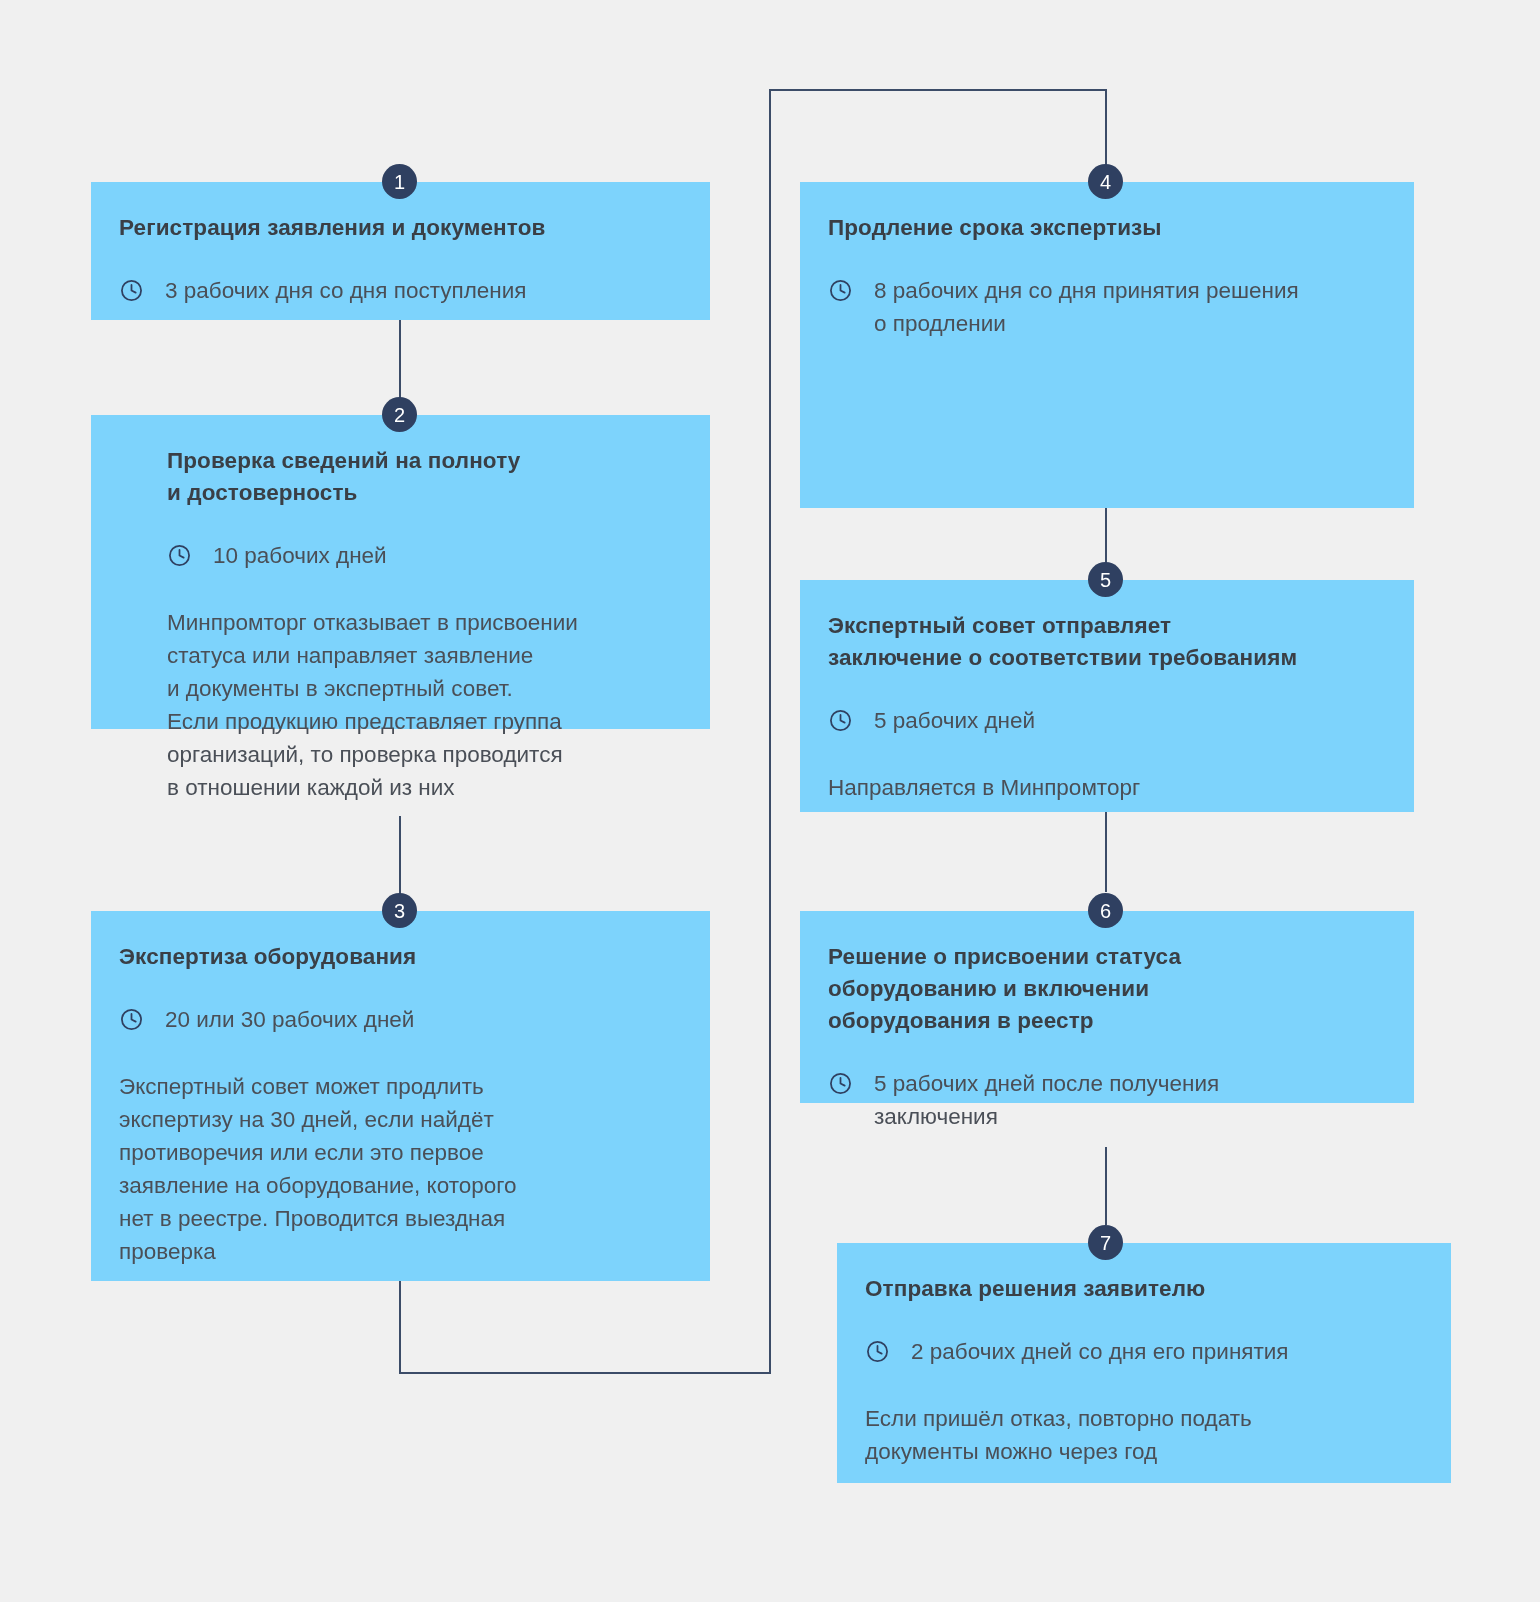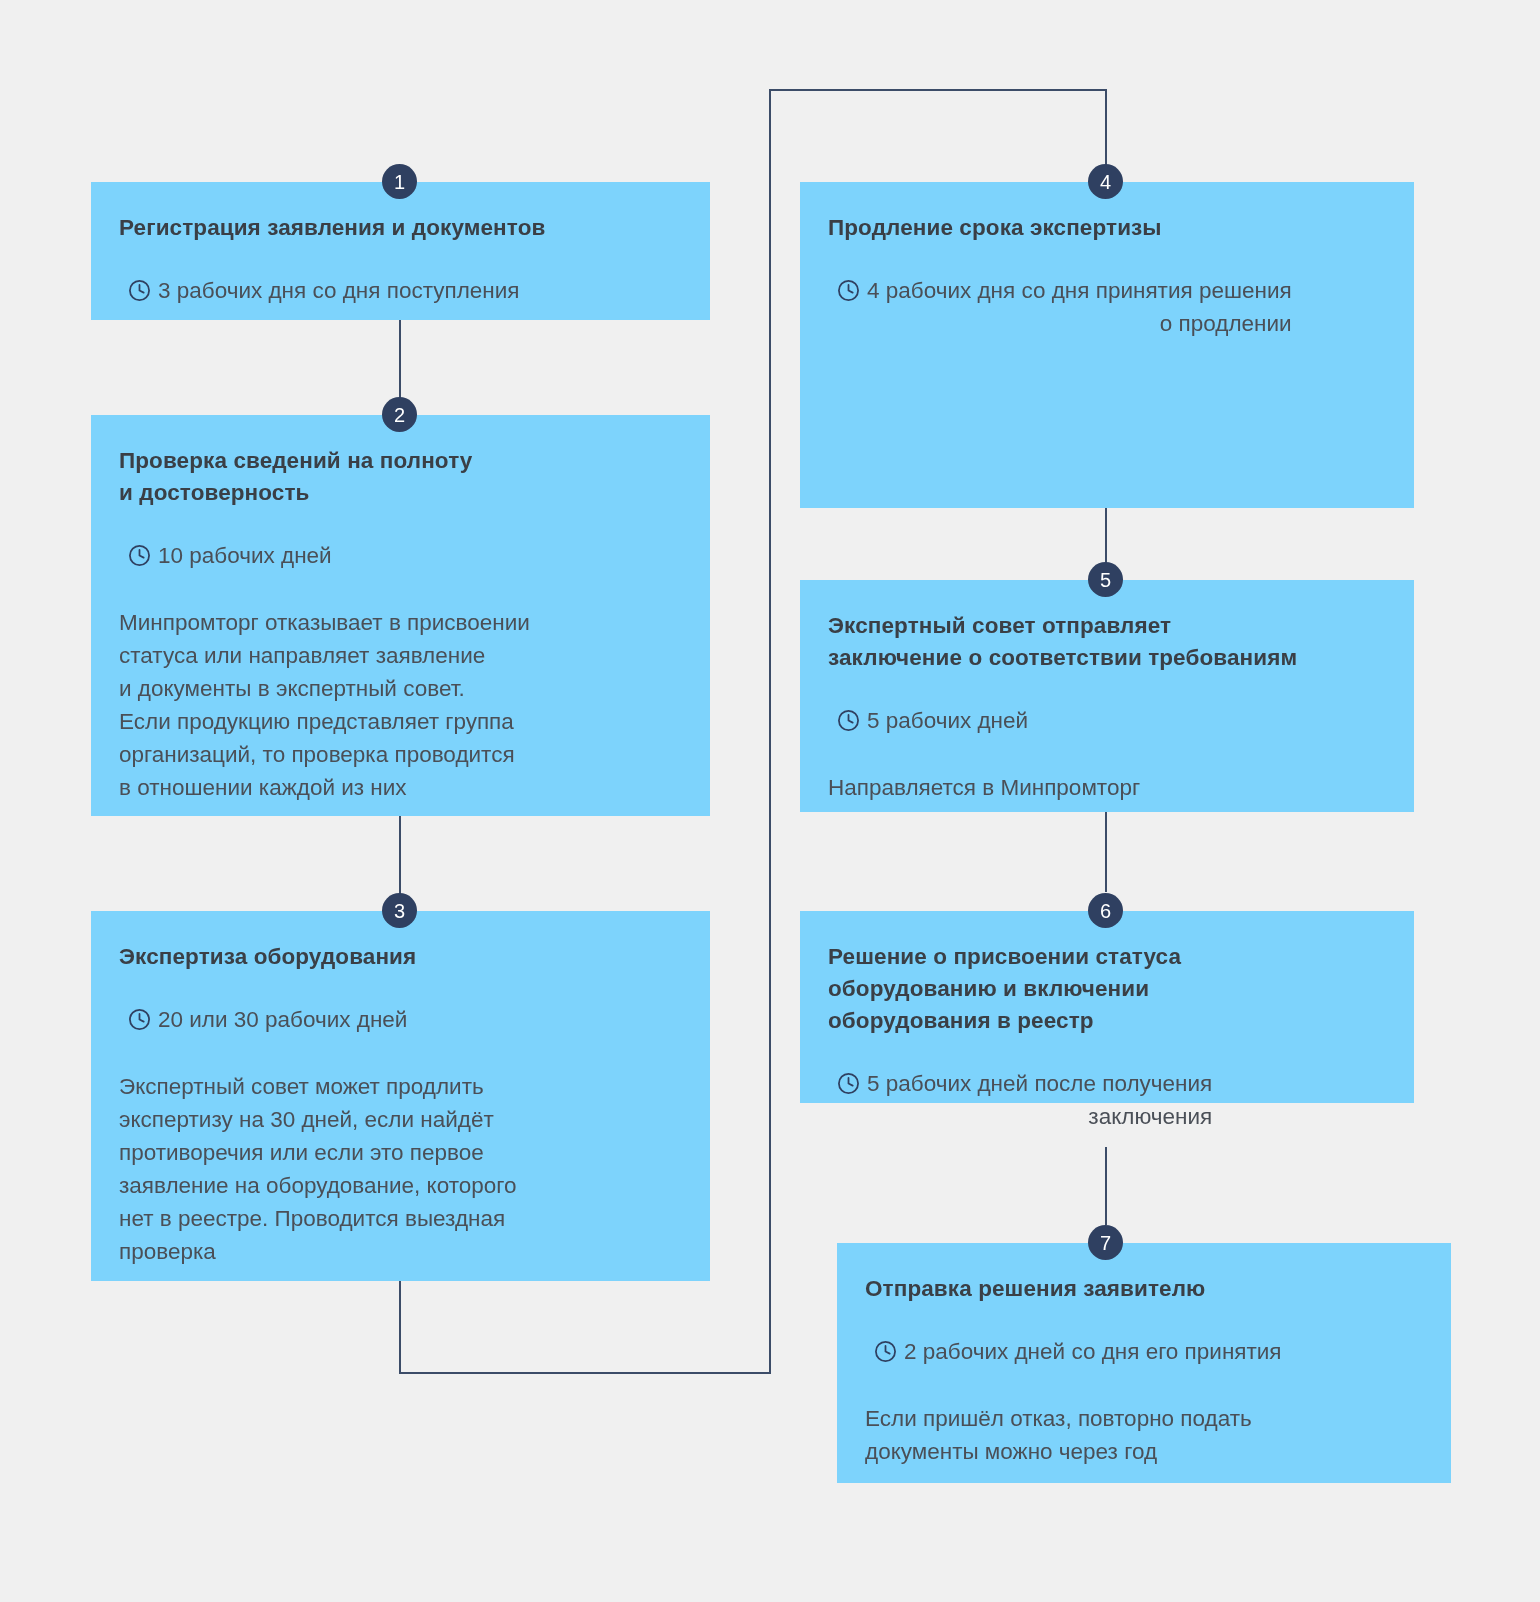--- a/index.html
+++ b/index.html
@@ -39,9 +39,8 @@
   .meta-row{
     display:flex;
     align-items:flex-start;
-    gap:6px;
-    margin:8px;
-    text-align:right;
+    gap:21px;
+    margin:0;
   }
   .clock{
     flex:0 0 auto;

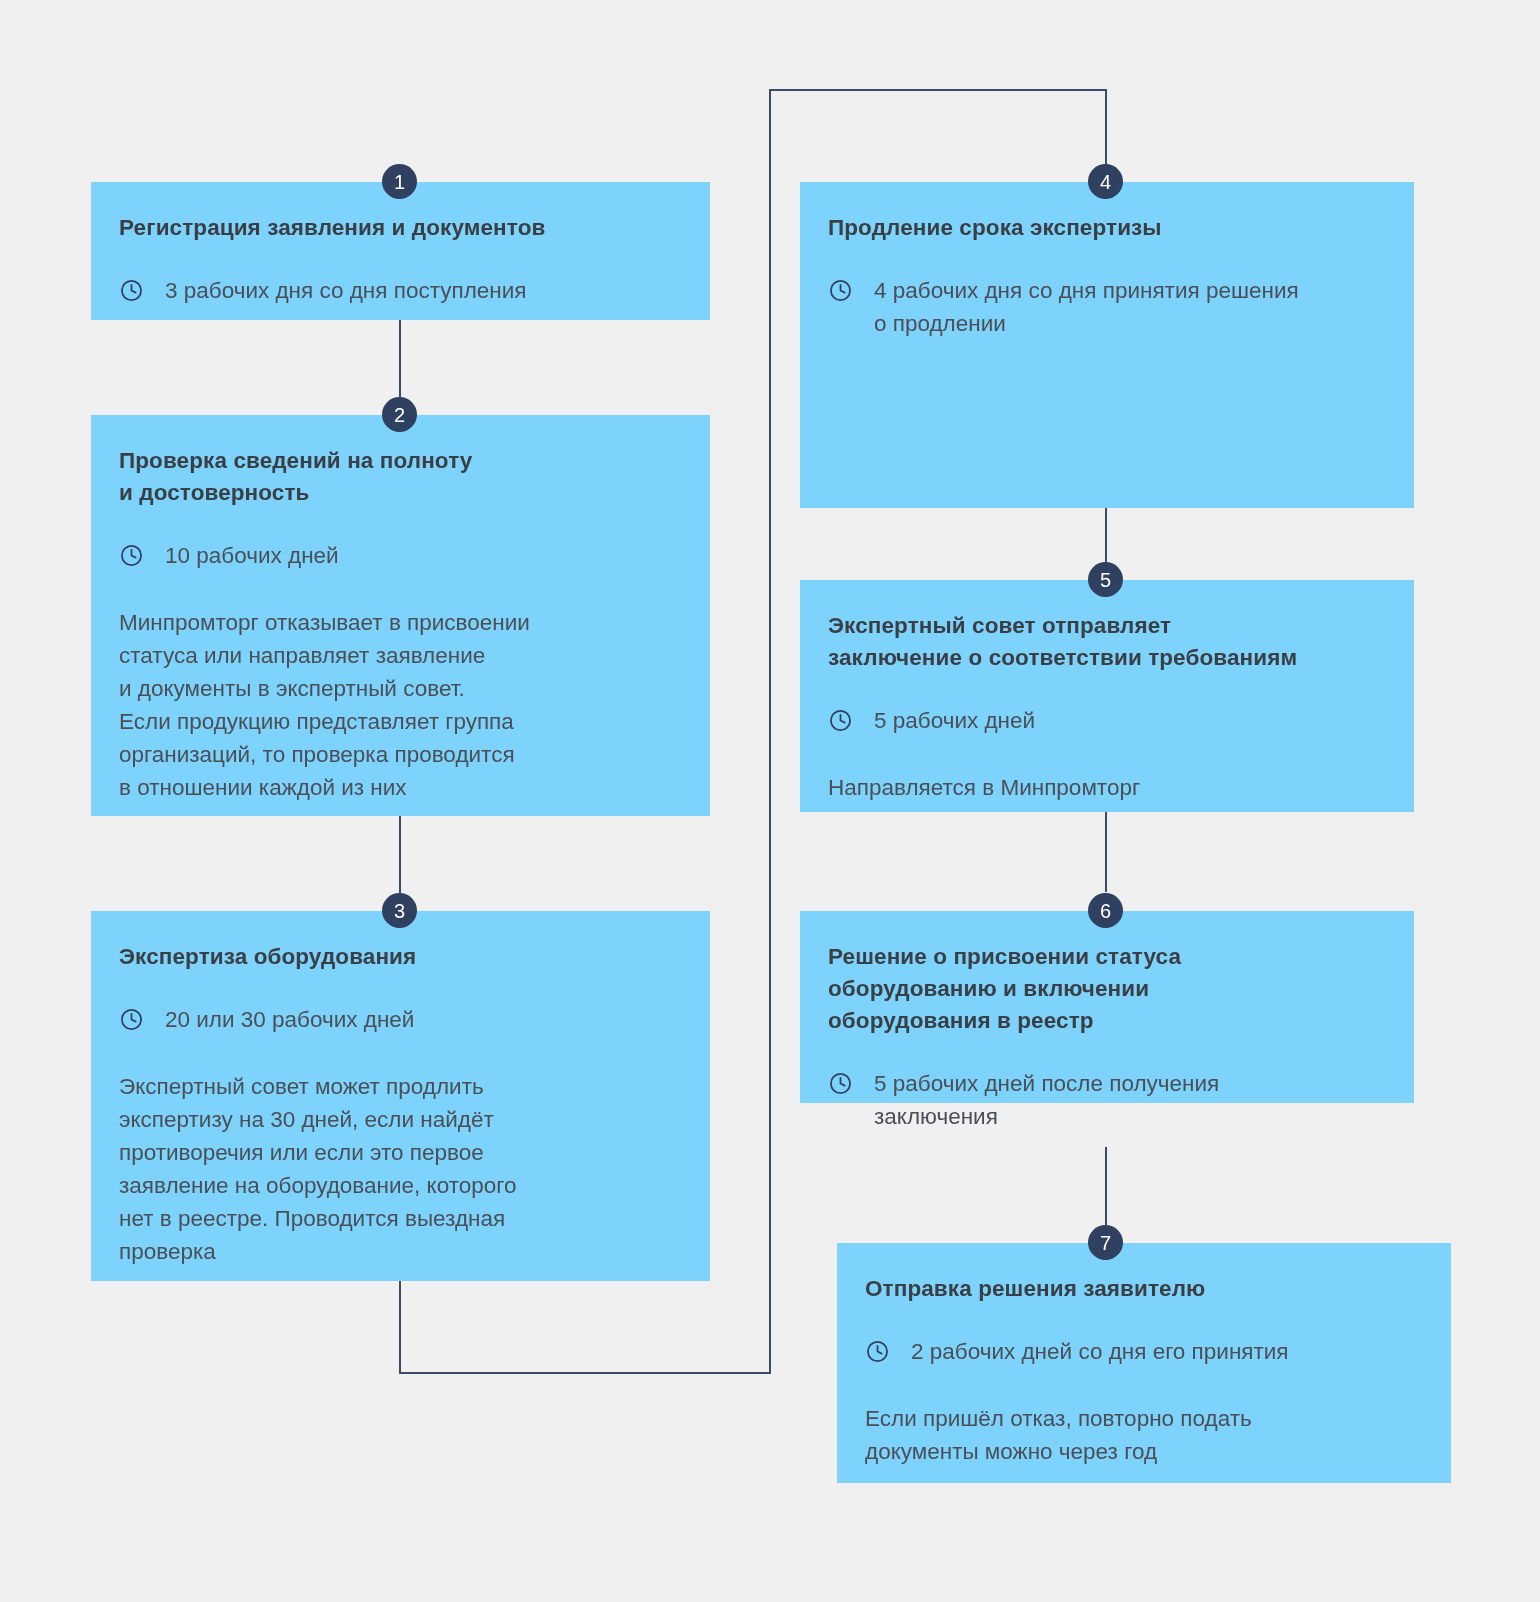--- a/index.html
+++ b/index.html
@@ -176,7 +176,7 @@
             <path d="M12 6.6 V12 L16 14" stroke-linecap="round" stroke-linejoin="round"></path>
           </svg>
         </span>
-        <span class="meta-text" style="white-space:pre;">4 рабочих дня со дня принятия решения
+        <span class="meta-text" style="white-space:pre;">8 рабочих дня со дня принятия решения
 о продлении</span>
       </div>
     </div>

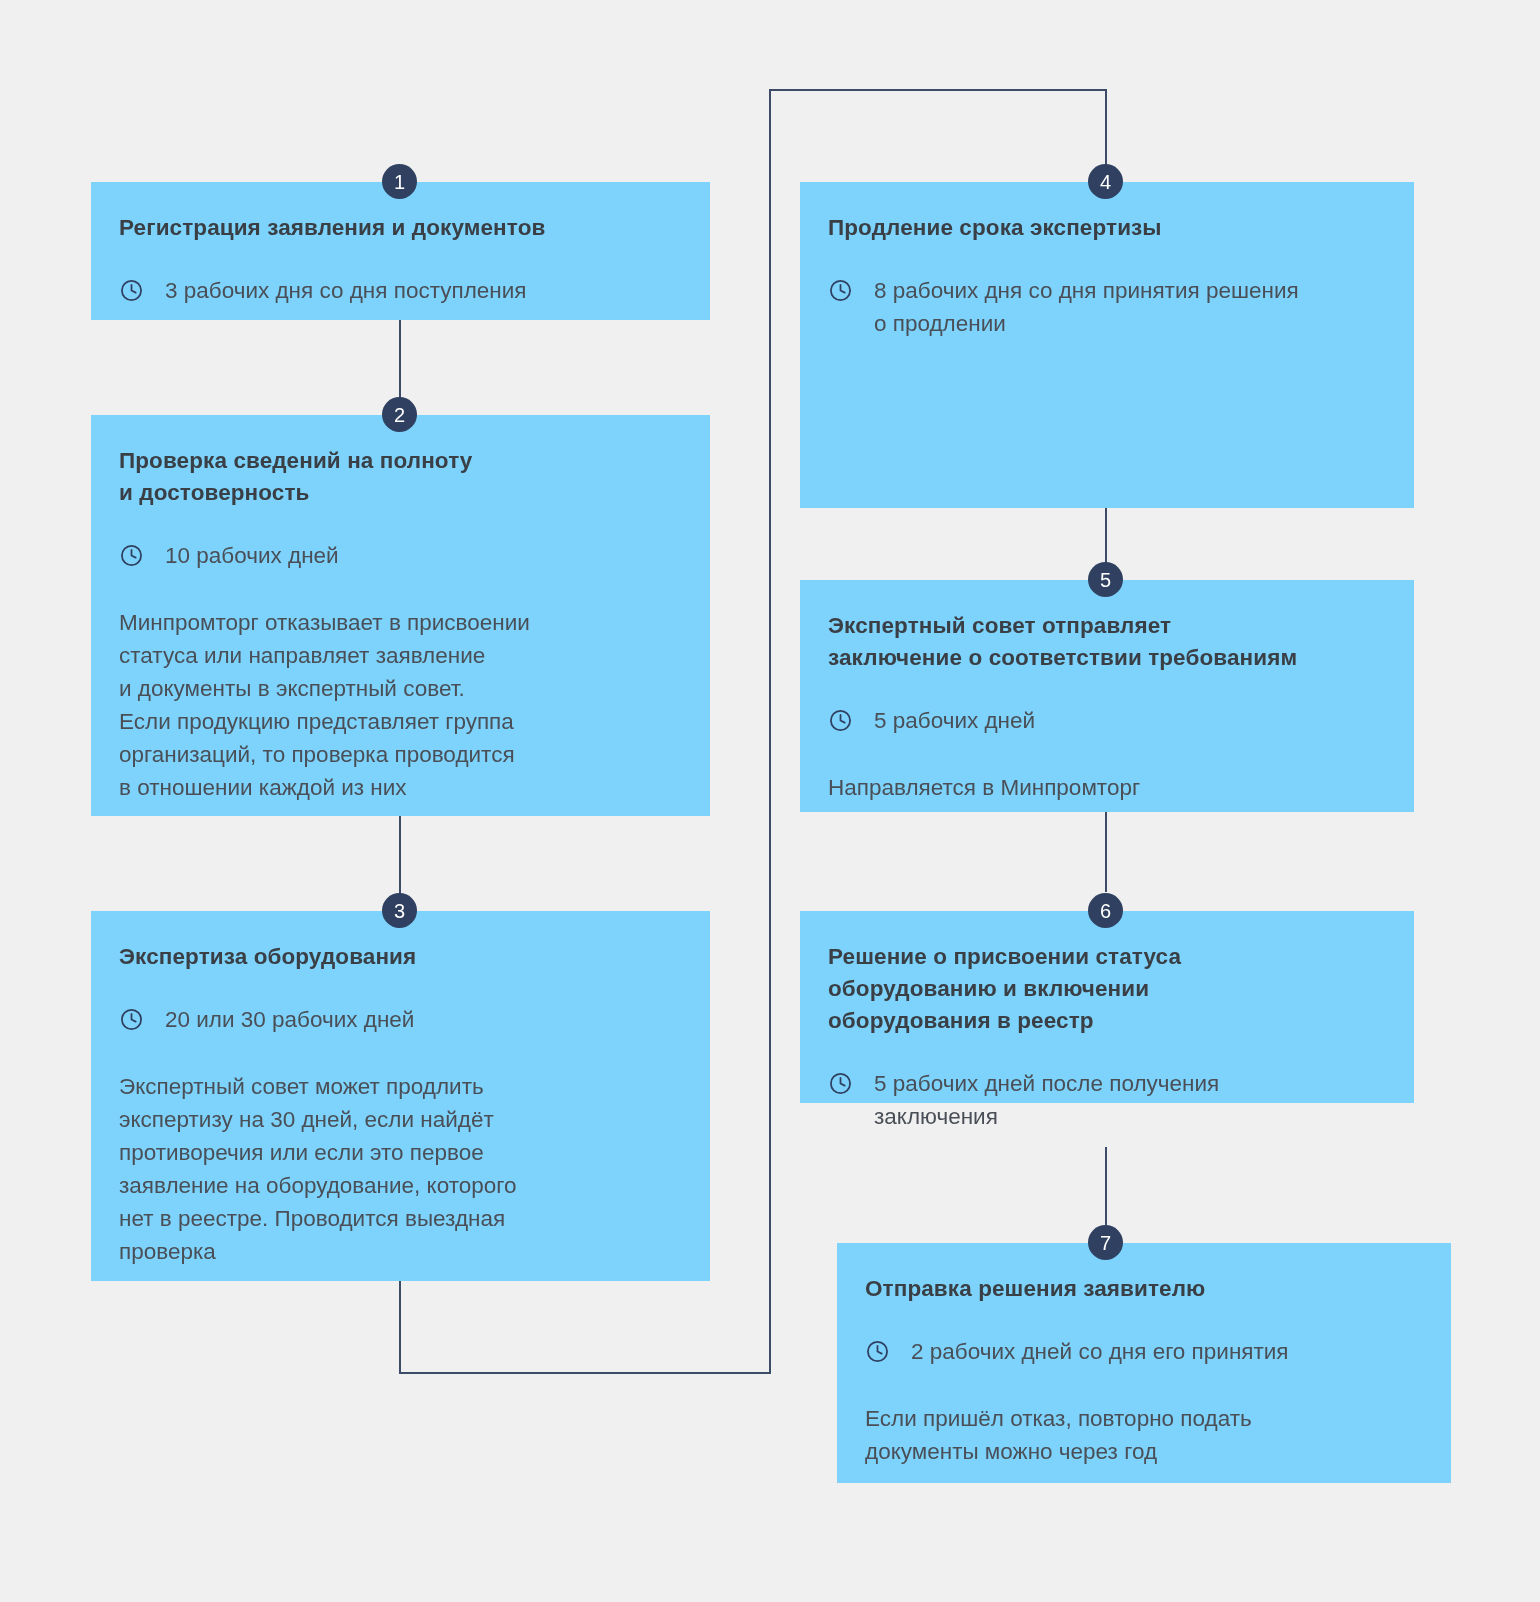--- a/index.html
+++ b/index.html
@@ -117,7 +117,7 @@
     <span>1</span>
   </div>
 
-  <div class="card" style="left:91px;top:415px;width:619px;height:401px;">
+  <div class="card" style="left:91px;top:415px;width:619px;height:314px;padding-left:48px;">
     <div class="card-inner">
       <div class="card-title">Проверка сведений на полноту
 и достоверность</div>

